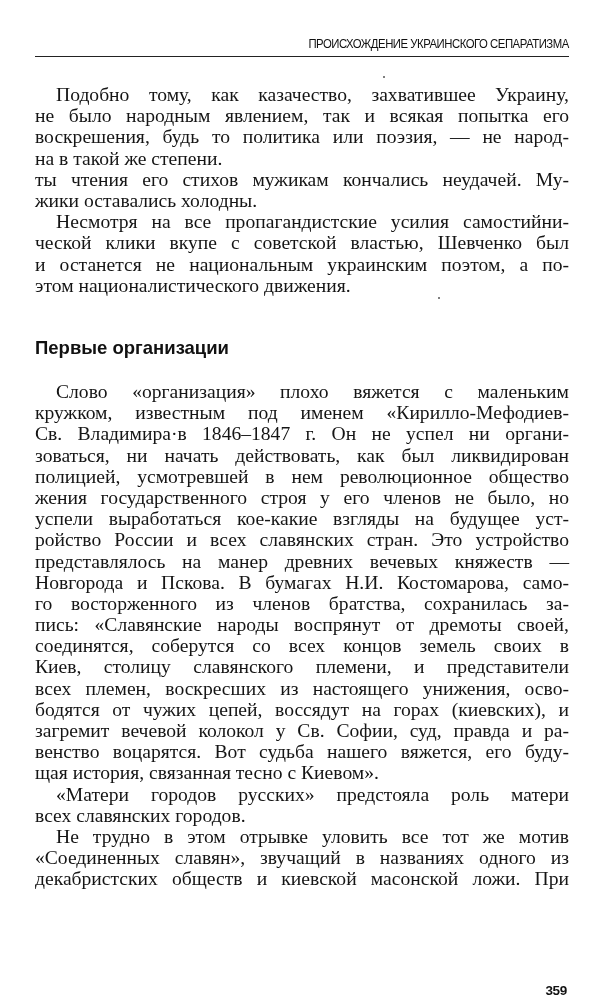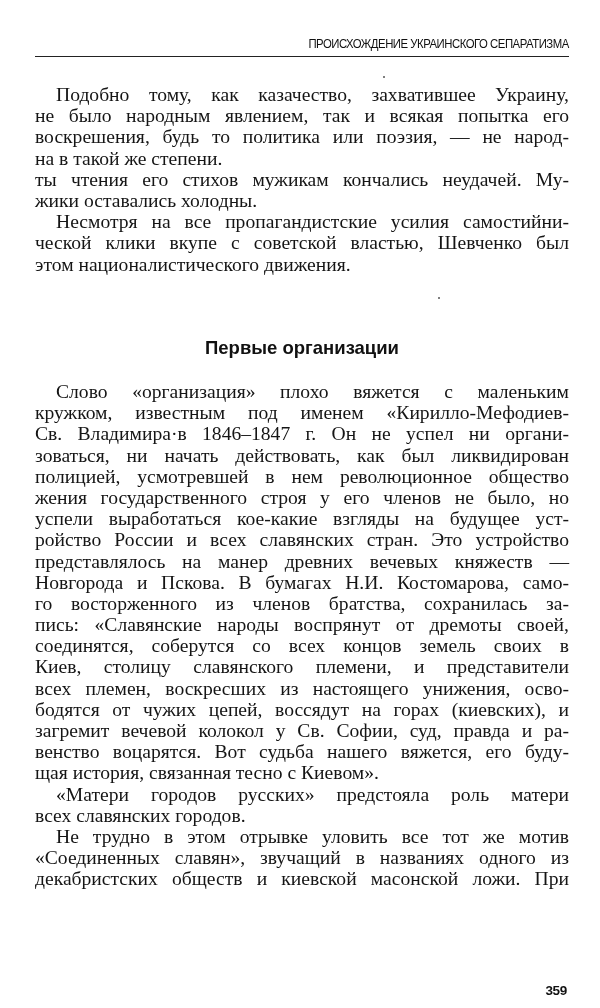--- a/index.html
+++ b/index.html
@@ -129,6 +129,7 @@
     <div>
       <span class="line indent">Несмотря на все пропагандистские усилия самостийни-</span>
       <span class="line">ческой клики вкупе с советской властью, Шевченко был</span>
+      <span class="line">и останется не национальным украинским поэтом, а по-</span>
       <span class="line last">этом националистического движения.</span>
     </div>
   </div>

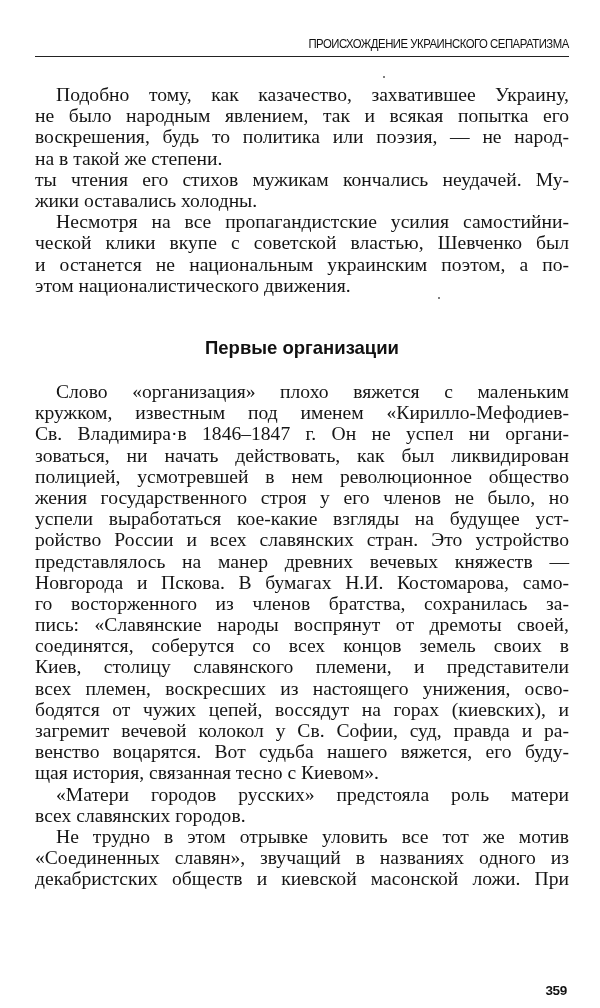--- a/index.html
+++ b/index.html
@@ -75,7 +75,6 @@
       left: 35px;
       width: 534px;
       top: 336px;
-      text-align: center;
       font-family: "Liberation Sans", sans-serif;
       font-weight: bold;
       font-size: 18.5px;

